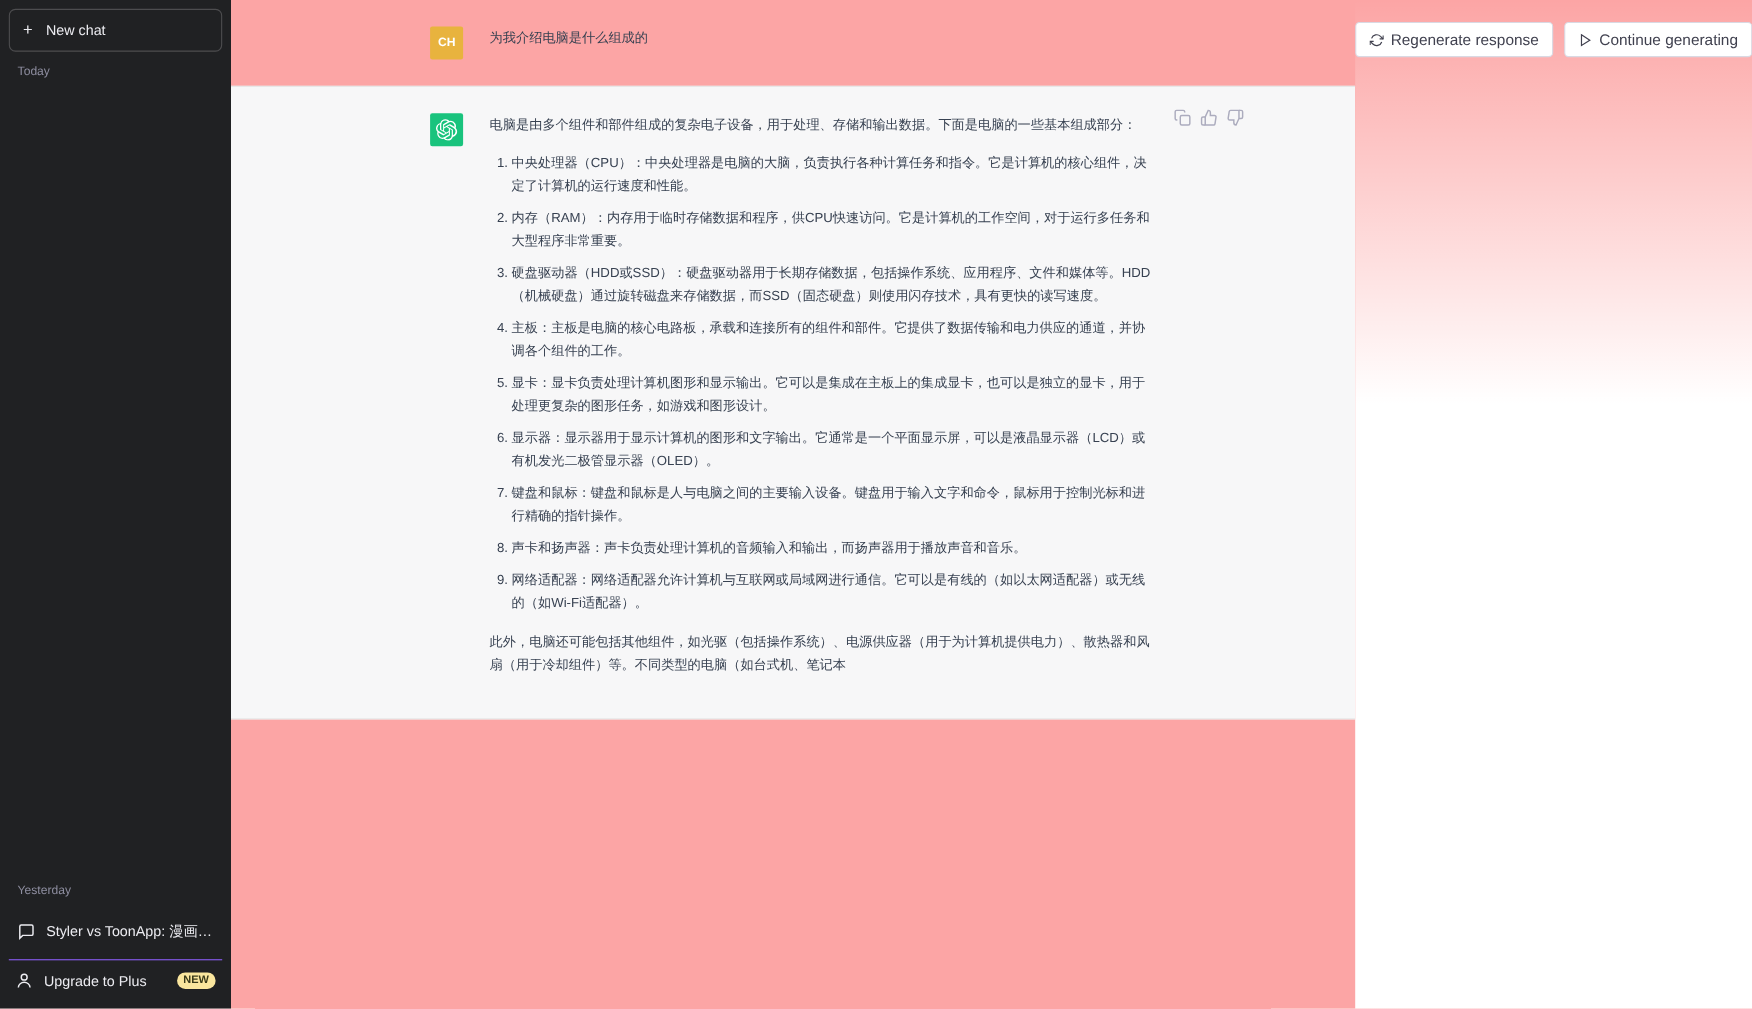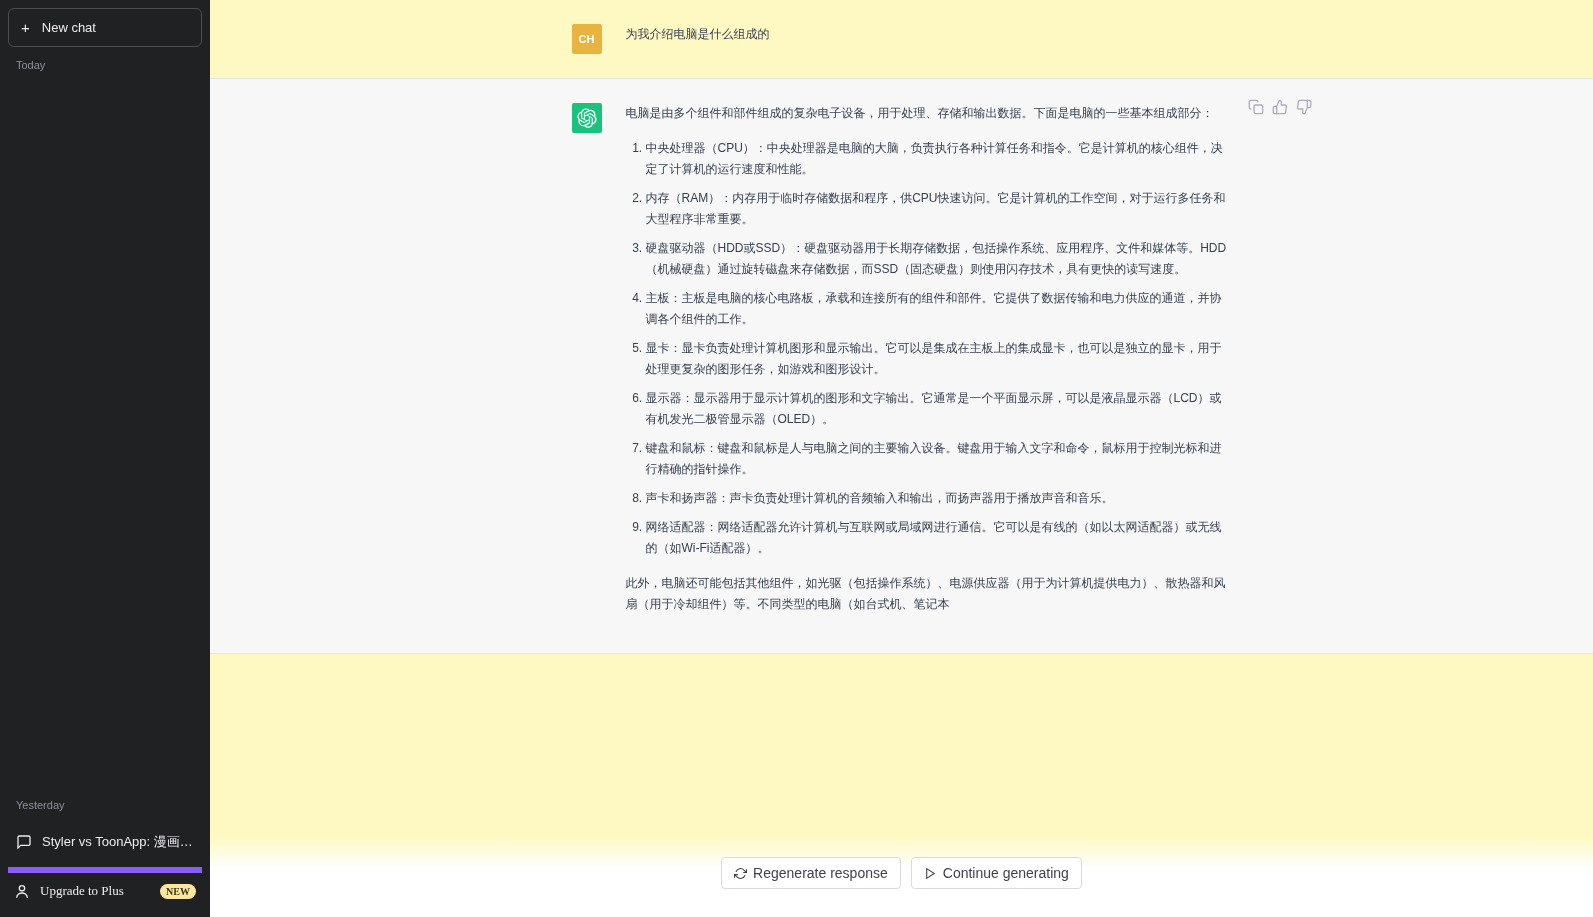--- a/index.html
+++ b/index.html
@@ -25,7 +25,7 @@
   .user-icon { width: 16px; height: 16px; flex-shrink: 0; }
 
   
-  .main { flex: 1; display: flex; flex-direction: column; background: #fef9c3; position: relative; }
+  .main { flex: 1; display: flex; flex-direction: row; background: #fca5a5; position: relative; }
   .thread { flex: 1; overflow-y: auto; }
   .row { width: 100%; display: flex; justify-content: center; }
   .row.assistant { background: #f7f7f8; border-top: 1px solid #e5e5e5; border-bottom: 1px solid #e5e5e5; }

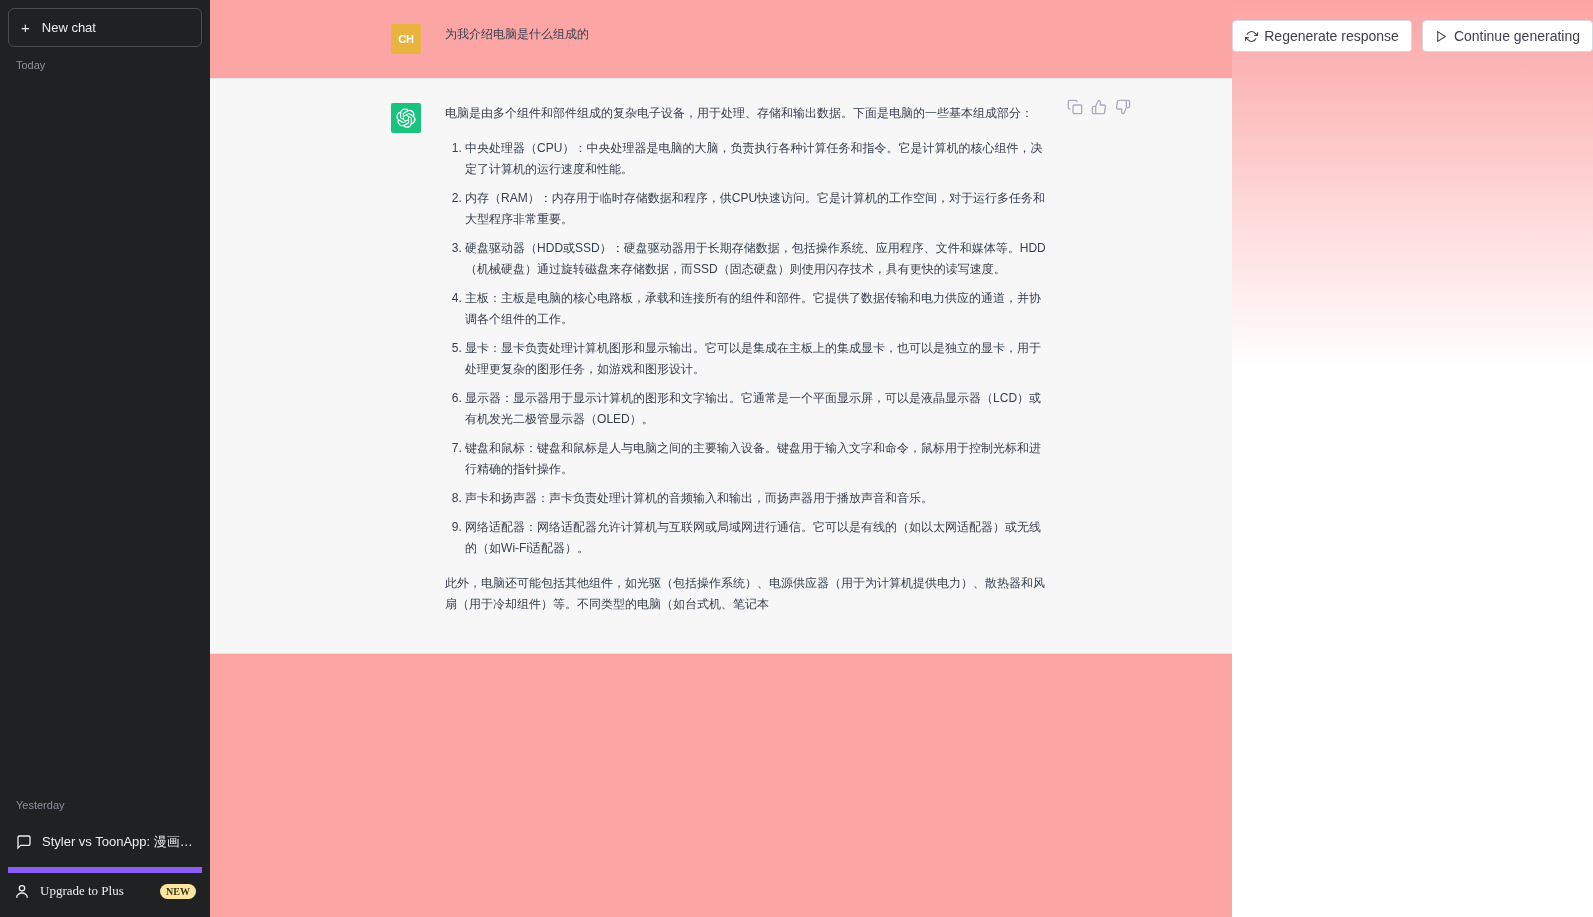--- a/index.html
+++ b/index.html
@@ -18,7 +18,7 @@
   .chat-item .actions { display: flex; gap: 6px; }
   .chat-item .actions svg { width: 14px; height: 14px; stroke: #c5c5d2; }
   .spacer { flex: 1; }
-  .upgrade { display: flex; align-items: center; gap: 10px; padding: 10px 6px; font-size: 13px; border-top: 6px solid #8b5cf6; margin-top: 6px; cursor: pointer; font-family: Liberation Serif, serif; }
+  .upgrade { display: flex; align-items: center; gap: 10px; padding: 10px 6px; font-size: 13px; border-top: 1px solid #8b5cf6; margin-top: 6px; cursor: pointer; }
   .badge-new { background: #fae69e; color: #3a3a1a; font-size: 10px; font-weight: 600; padding: 2px 6px; border-radius: 8px; margin-left: auto; }
 
   .msg-icon { width: 16px; height: 16px; flex-shrink: 0; }

